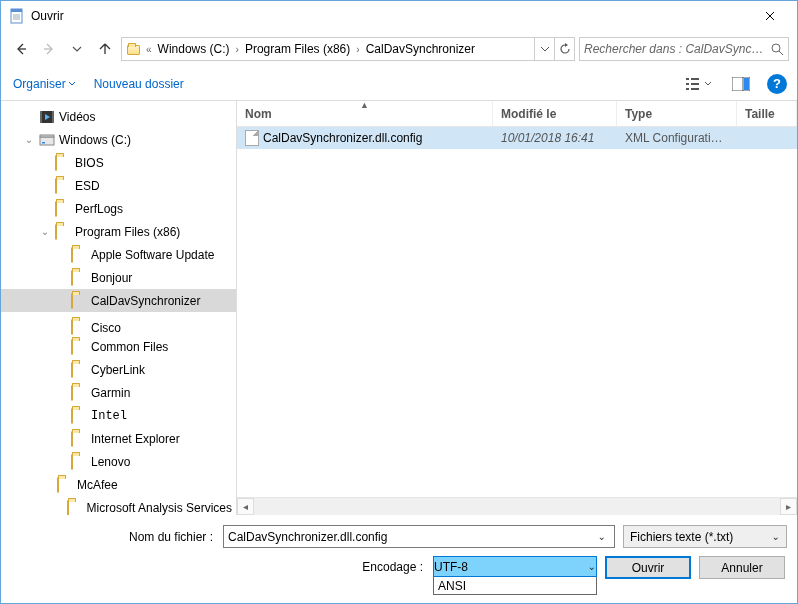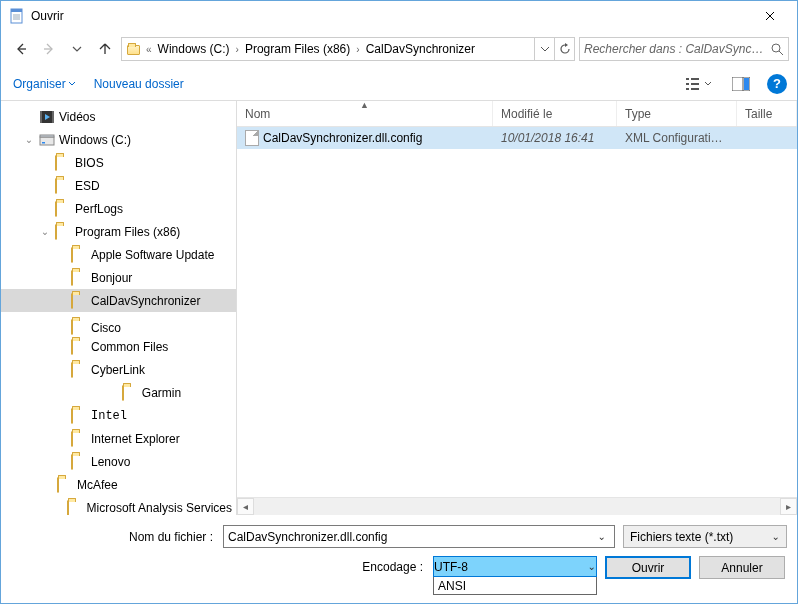--- a/index.html
+++ b/index.html
@@ -44,7 +44,7 @@
   .folder-open { background:linear-gradient(#fff2c6, #ffe18c);}
 
   .list { flex:1; display:flex; flex-direction:column; min-width:0; }
-  .list-header { height:26px; display:flex; align-items:flex-start; border-bottom:1px solid #e5e5e5; color:#555; font-size:12px; }
+  .list-header { height:26px; display:flex; align-items:flex-start; border-bottom:1px solid #e5e5e5; color:#555; font-size:12px;font-weight:bold; }
   .list-header .col { padding:0 8px; border-right:1px solid #eee; height:100%; display:flex; align-items:center; position:relative; }
   .col.name { width:256px; }
   .col.mod { width:124px; }

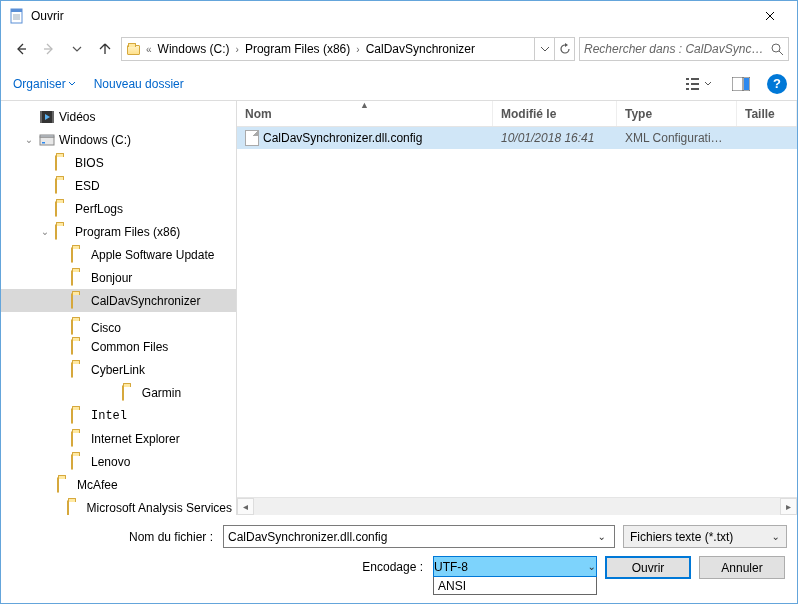--- a/index.html
+++ b/index.html
@@ -280,7 +280,7 @@
           <span class="ticon"><span class="folder-icon"></span></span>
           <span>CyberLink</span>
         </div>
-        <div class="tree-item" style="padding-left: 54px; justify-content: center;">
+        <div class="tree-item" style="padding-left: 54px;">
           <span class="exp"></span>
           <span class="ticon"><span class="folder-icon"></span></span>
           <span>Garmin</span>

